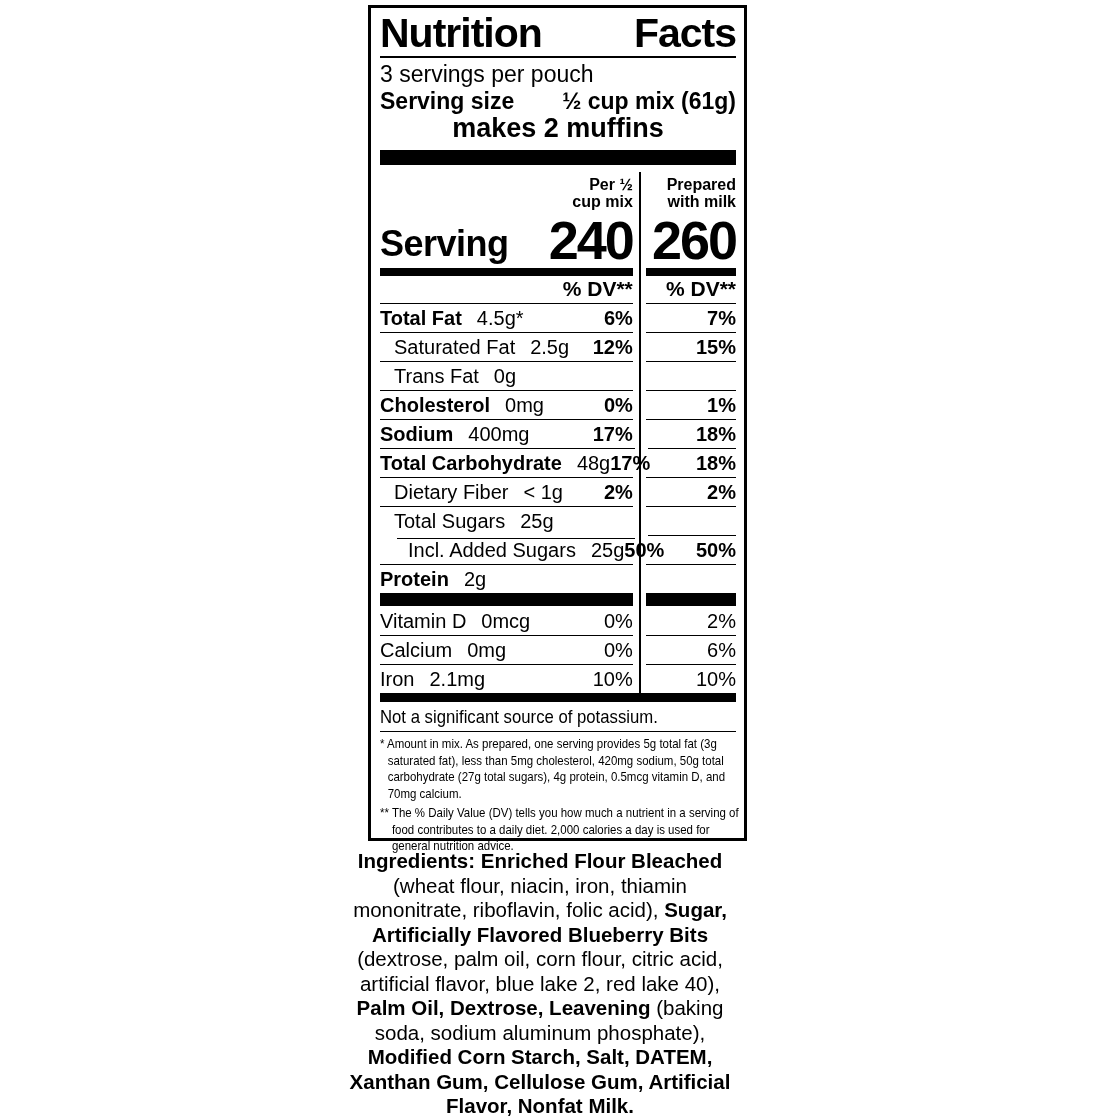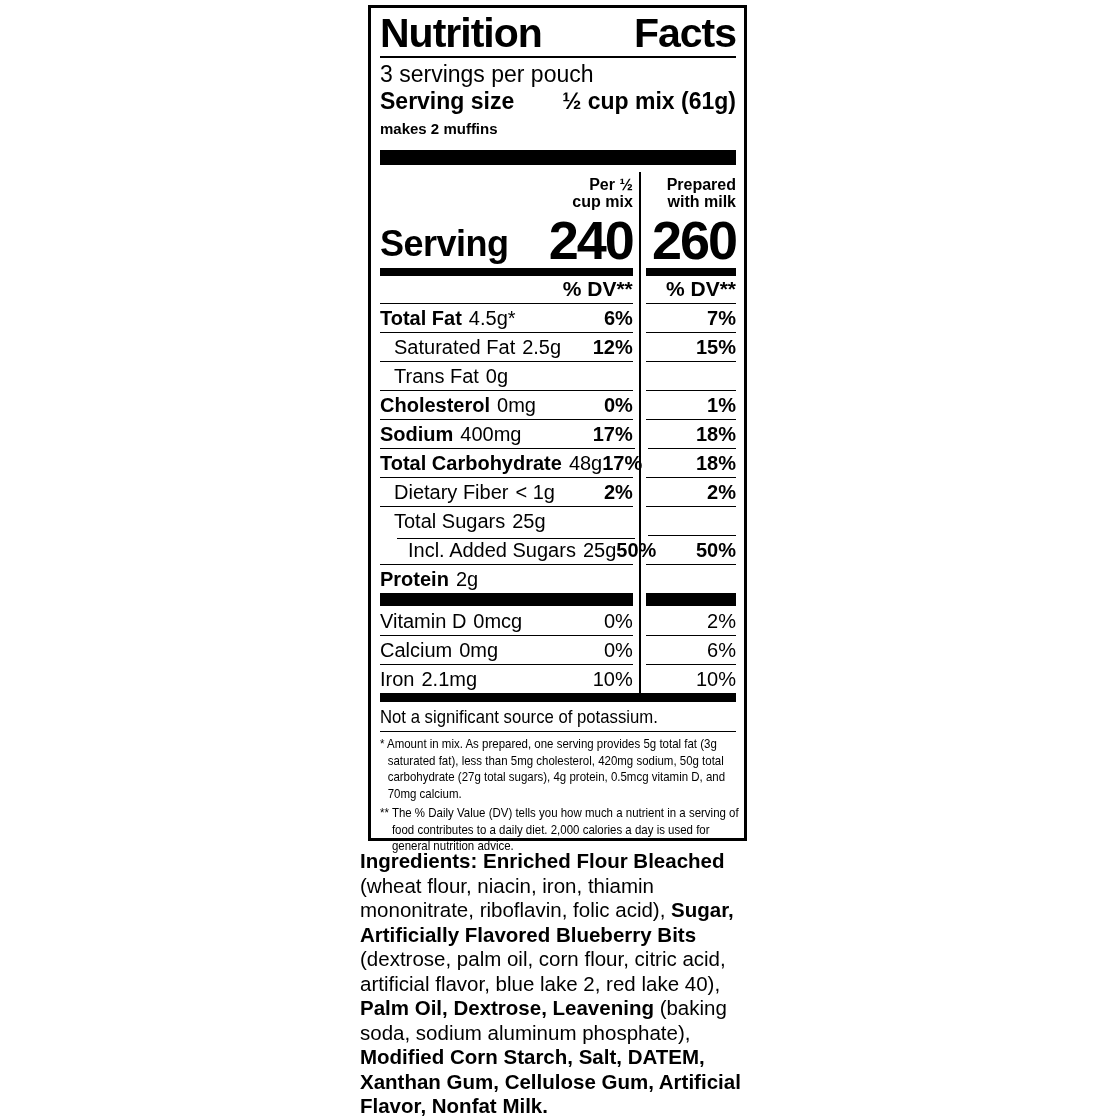--- a/index.html
+++ b/index.html
@@ -17,7 +17,7 @@
   .title-rule { border-bottom: 2.5px solid #000; margin: 1px 0 3px 0; }
   .servings-line { font-size: 23px; line-height: 27px; }
   .serving-row { display: flex; justify-content: space-between; font-size: 23px; font-weight: bold; line-height: 27px; }
-  .serving-note { text-align: left; font-size: 15px; font-weight: bold; line-height: 27px; }
+  .serving-note { text-align: center; font-size: 27px; font-weight: bold; line-height: 27px; }
 
   .bar-top { height: 15px; background: #000; margin-top: 8px; }
   .bar-full { height: 9px; background: #000; }

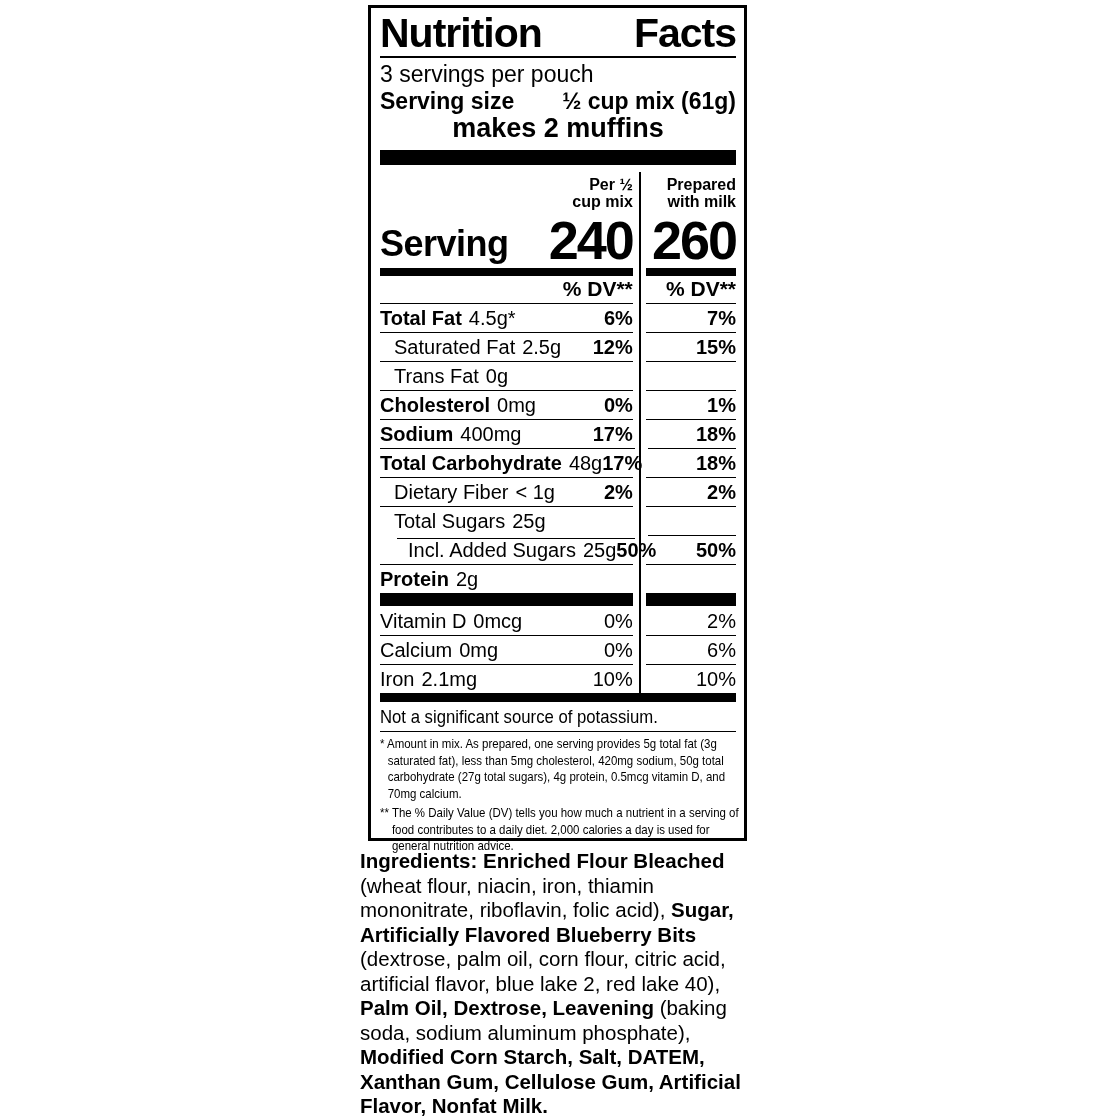--- a/index.html
+++ b/index.html
@@ -54,7 +54,7 @@
   .rp { font-weight: bold; }
   .rp.reg { font-weight: normal; }
   .ind1 { padding-left: 14px; }
-  .namewrap { display: flex; white-space: nowrap; }
+  .namewrap { display: flex; white-space: nowrap; gap: 8px; }
 
   .lcell.incl { border: none; padding-left: 17px; }
   .incl-inner { display: flex; width: 100%; align-items: flex-end; border-top: 1.5px solid #000; }

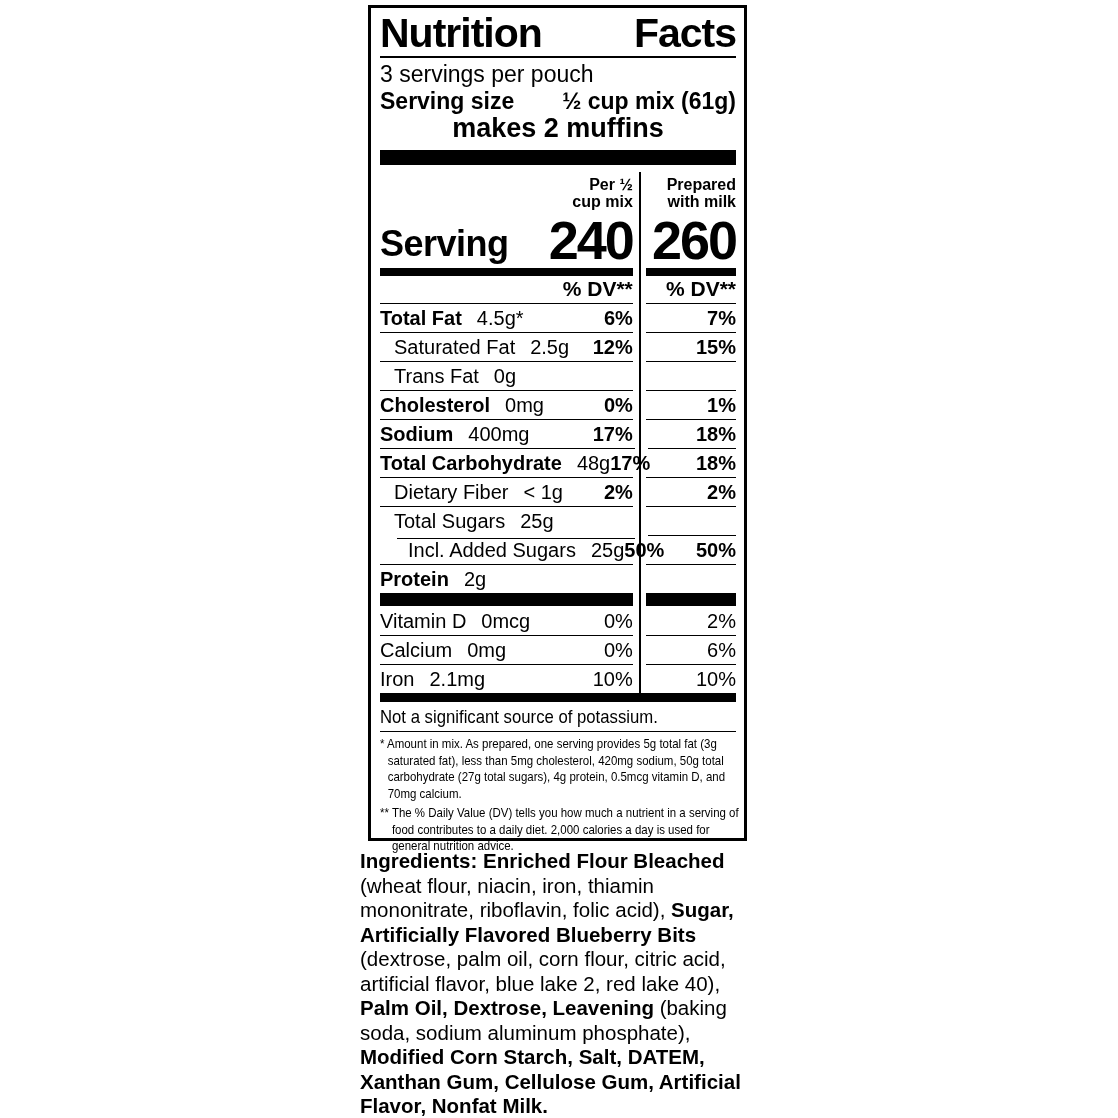--- a/index.html
+++ b/index.html
@@ -75,7 +75,7 @@
   .fn2 { padding-left: 14px; text-indent: -14px; margin-top: 3px; }
 
   
-  .below { position: absolute; left: 360px; top: 849px; width: 384px; }
+  .below { position: absolute; left: 348px; top: 849px; width: 384px; text-align: center; }
   .ingredients { font-size: 20.5px; line-height: 24.5px; }
 </style>
 </head>

